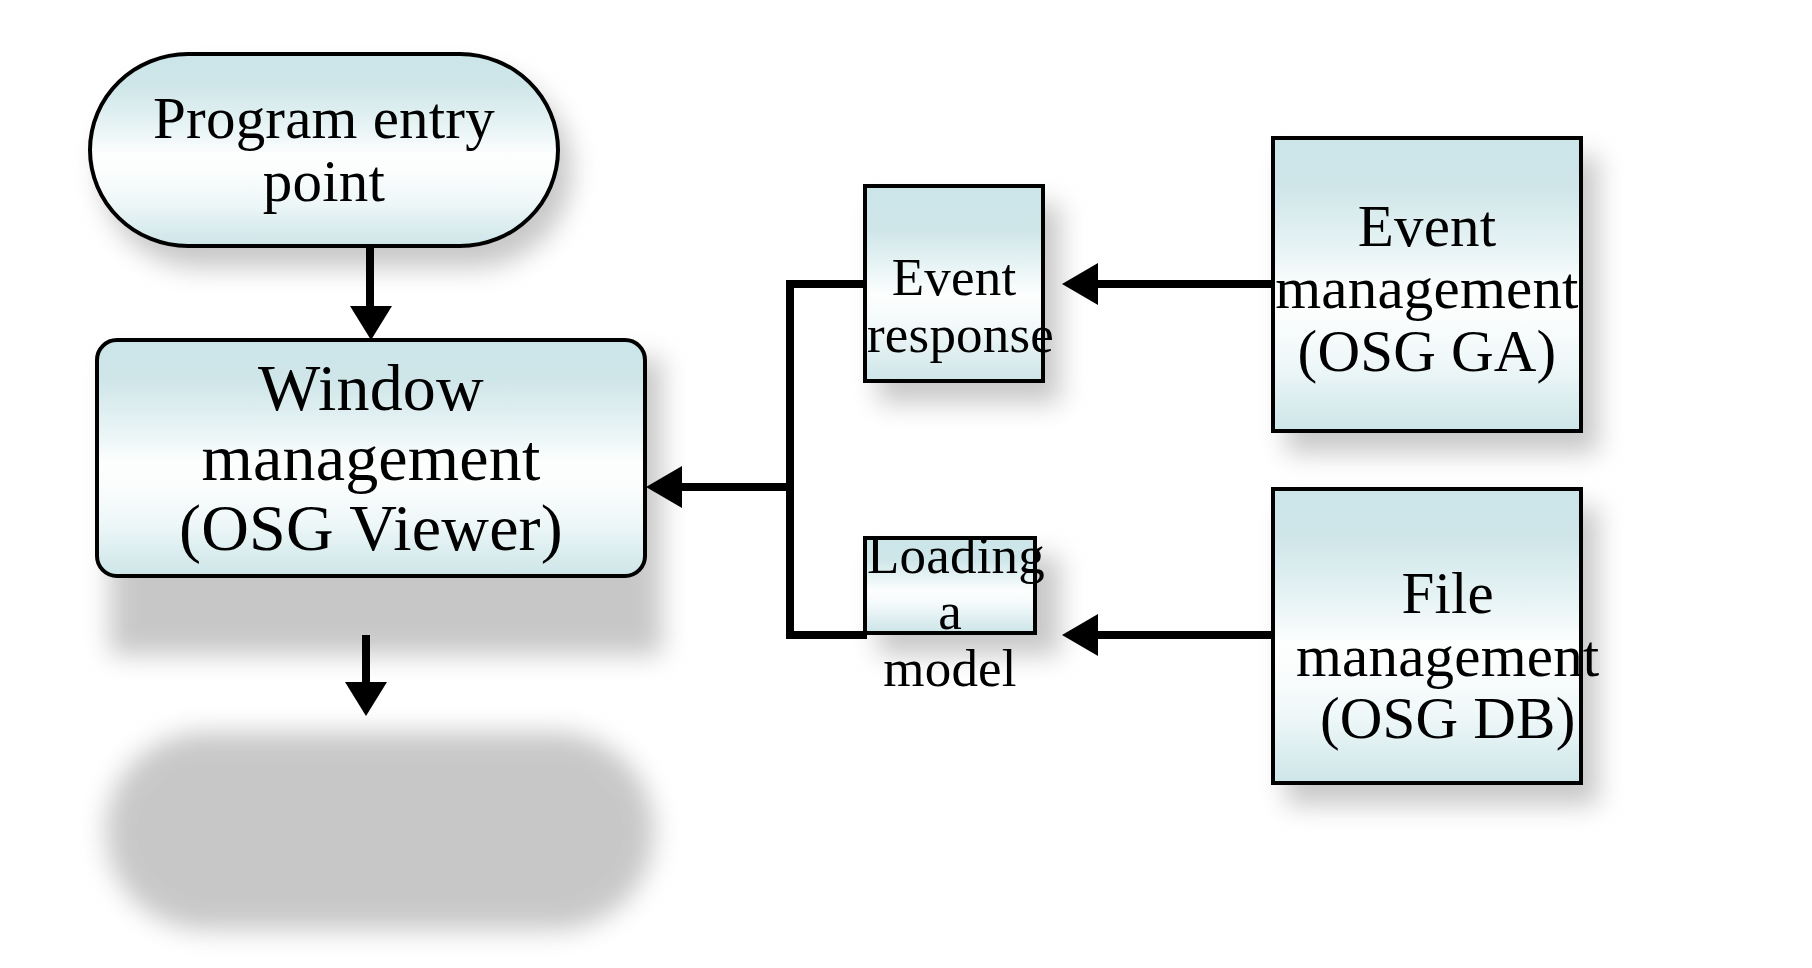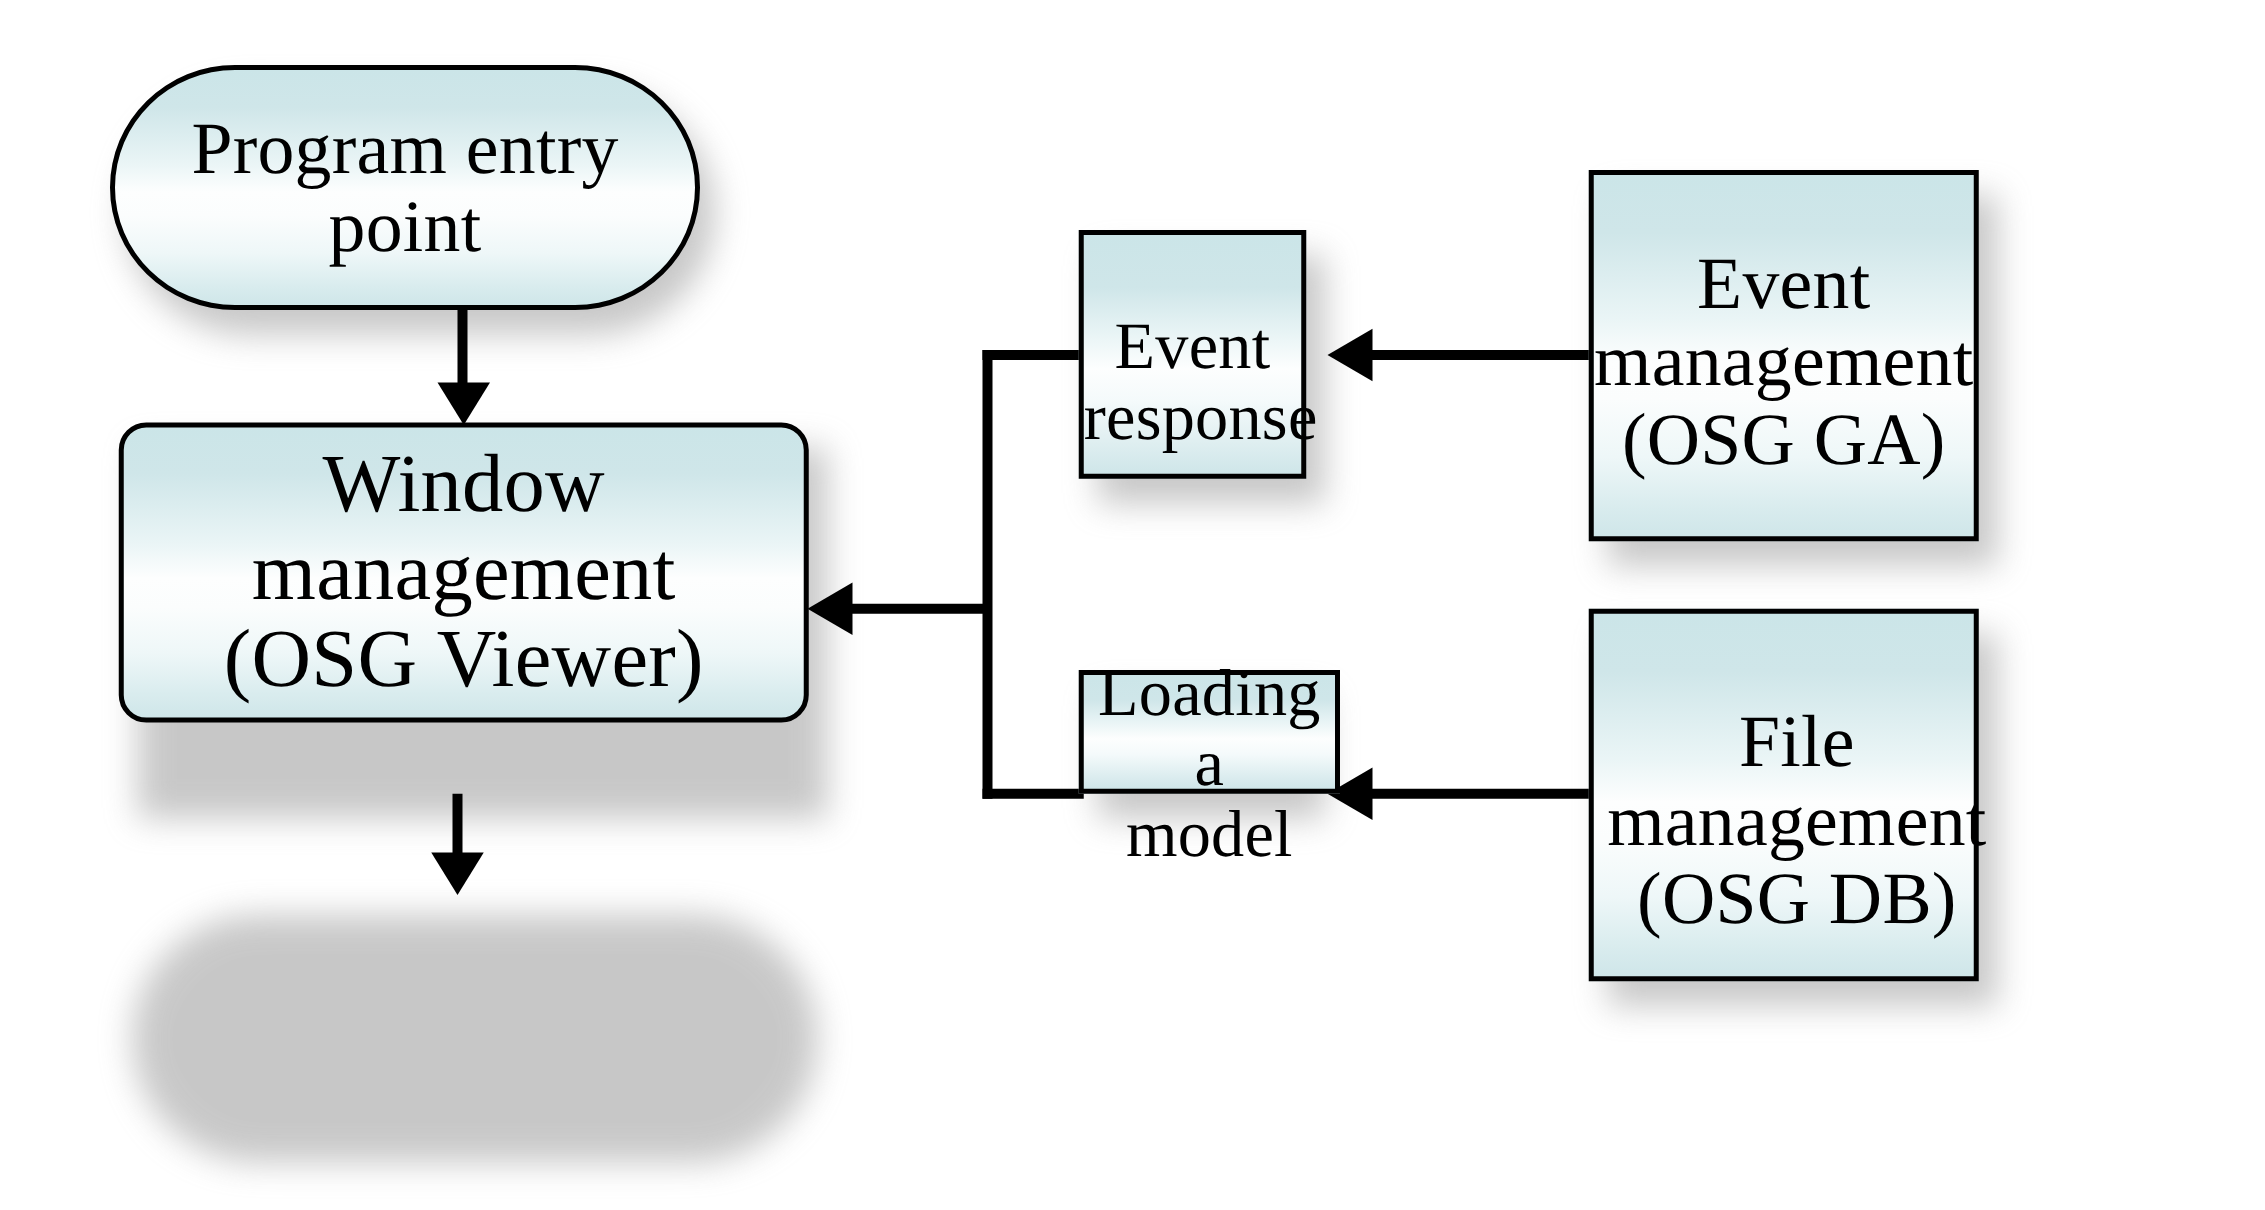--- a/index.html
+++ b/index.html
@@ -24,7 +24,7 @@
     border: 4px solid #000000;
     display: flex;
     align-items: center;
-    justify-content: center;
+    justify-content: flex-start;
     text-align: center;
     color: #000000;
     z-index: 3;

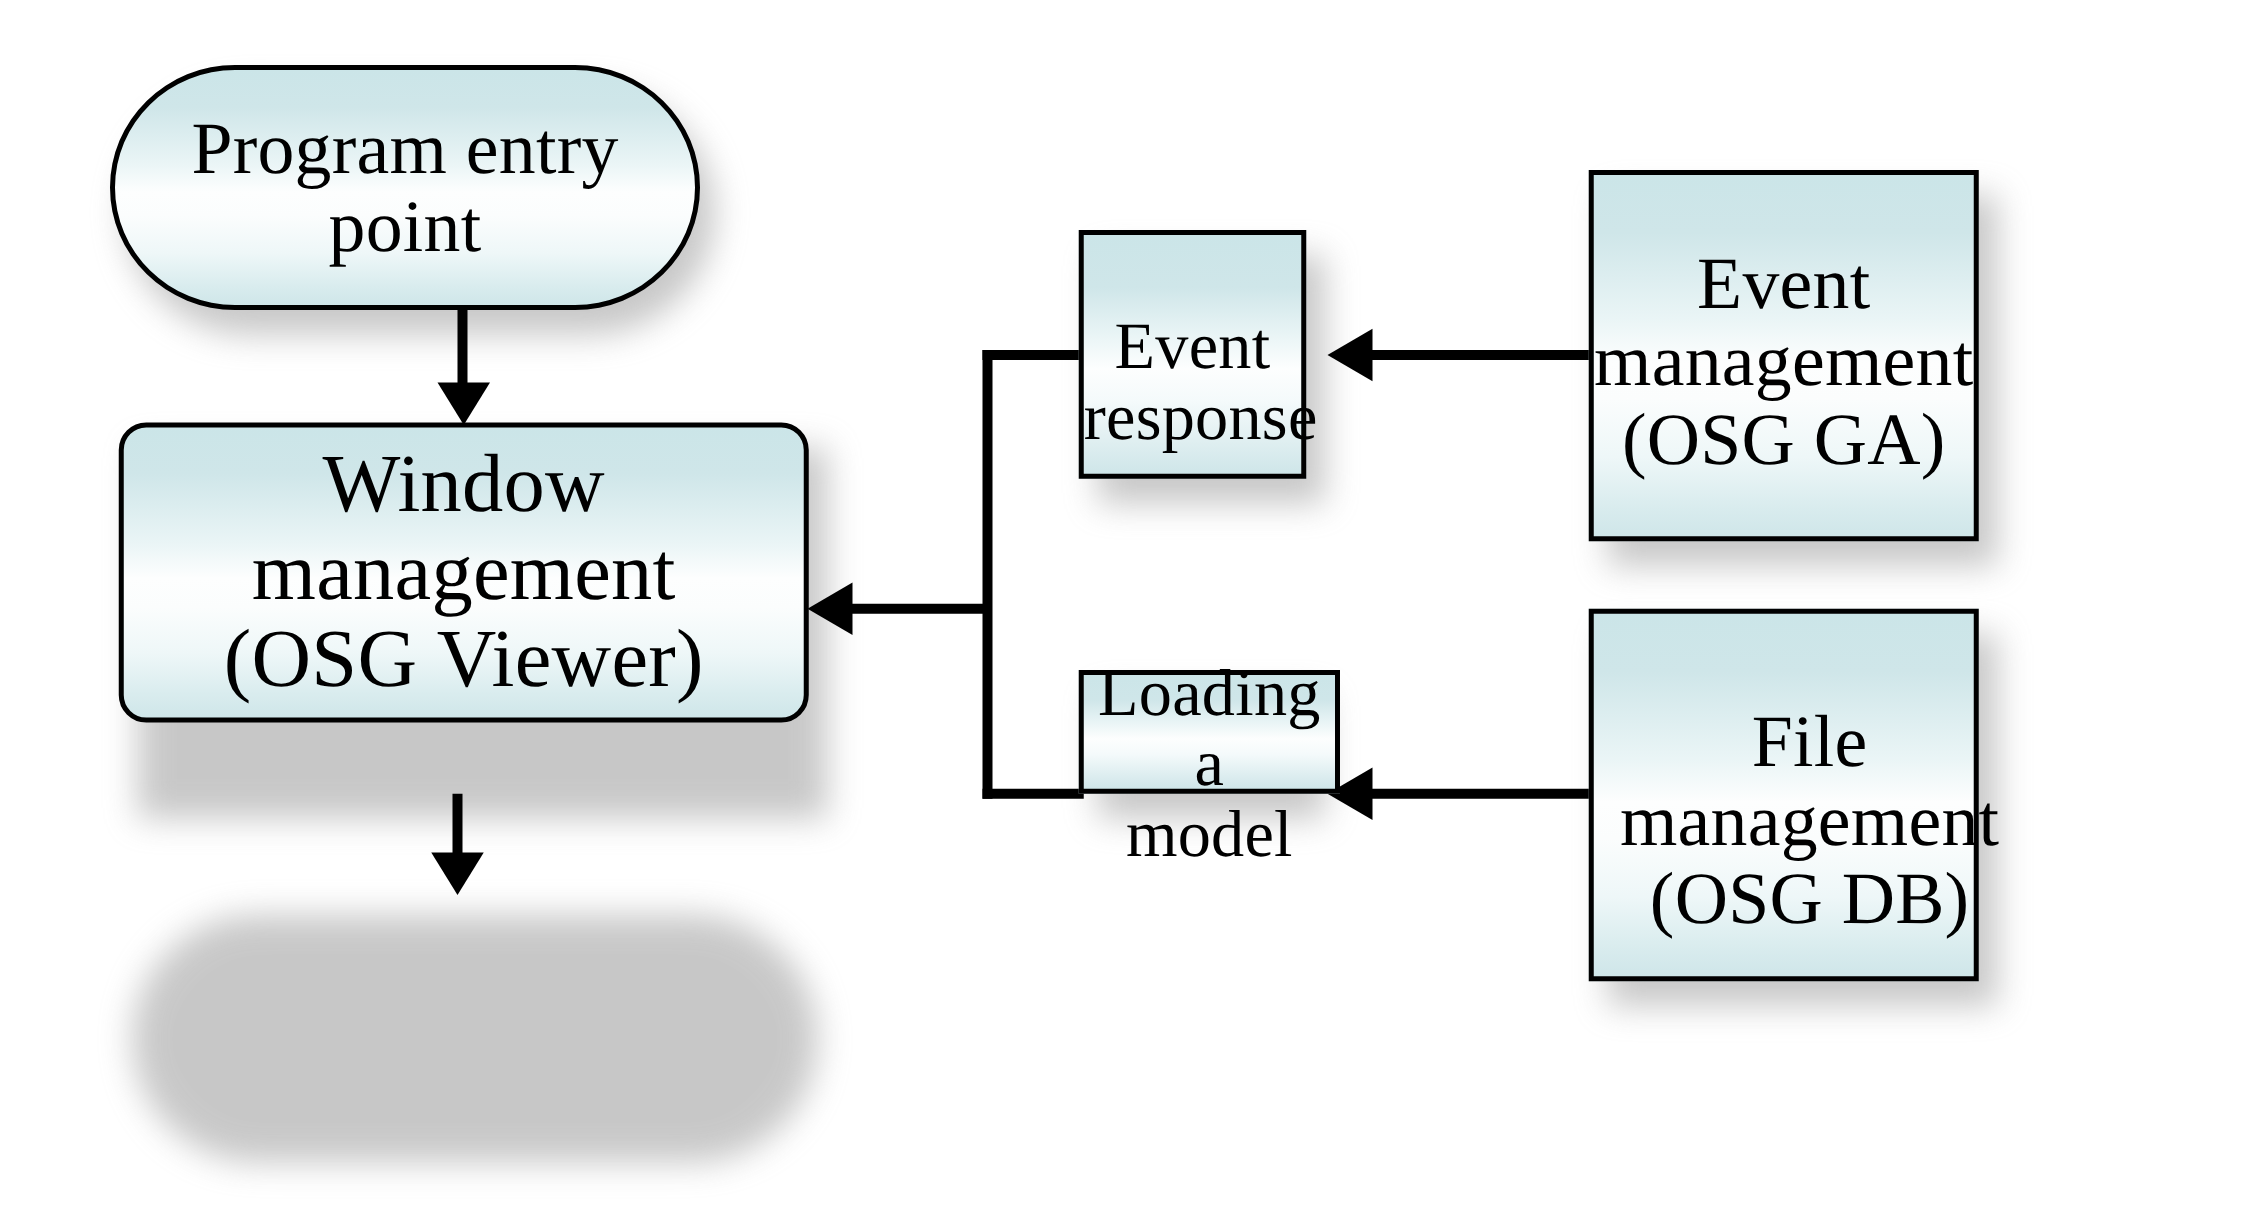--- a/index.html
+++ b/index.html
@@ -105,7 +105,7 @@
   #n-window  { left: 95px;  top: 338px; width: 552px; height: 240px; font-size: 66px; border-radius: 22px; }
   #n-render  { left: 92px;  top: 712px; width: 548px; height: 198px; font-size: 59px; }
   #n-evresp  { left: 863px; top: 184px; width: 182px; height: 199px; font-size: 53px; }
-  #n-loadmod { left: 863px; top: 536px; width: 209px; height: 99px;  font-size: 53px; }
+  #n-loadmod { left: 863px; top: 536px; width: 174px; height: 99px;  font-size: 53px; }
   #n-evmgmt  { left: 1271px;top: 136px; width: 312px; height: 297px; font-size: 59px; }
   #n-filemgmt{ left: 1271px;top: 487px; width: 312px; height: 298px; font-size: 59px; }
 

